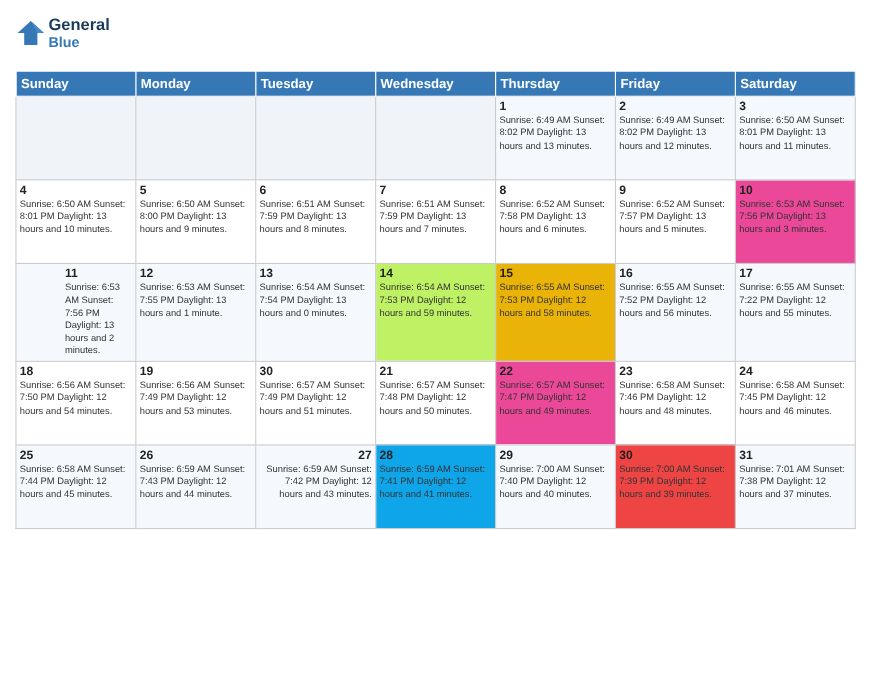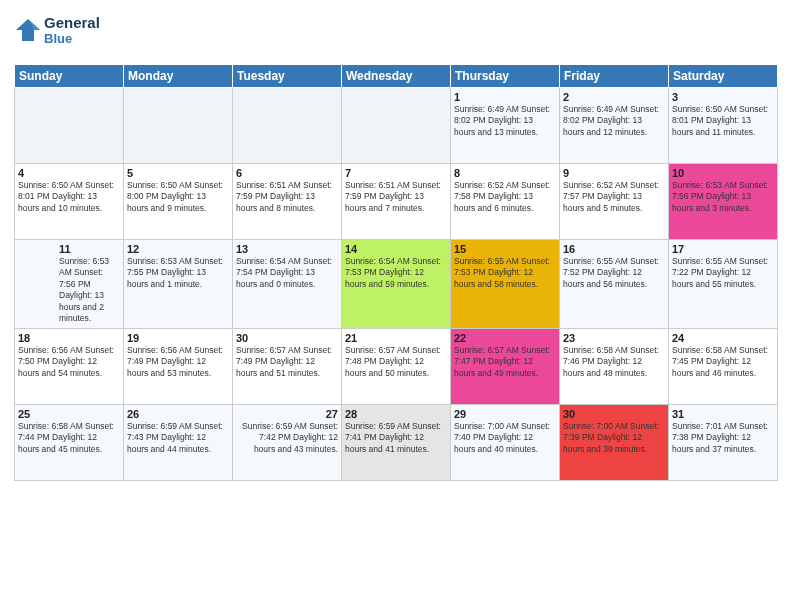--- a/index.html
+++ b/index.html
@@ -328,7 +328,7 @@
 Daylight: 12 hours
 and 43 minutes.</div>
           </td>
-          <td style="background: #e5e5e5;">
+          <td style="background: #0ea5e9;">
             <span class="day-num">28</span>
             <div class="day-info">Sunrise: 6:59 AM
 Sunset: 7:41 PM

